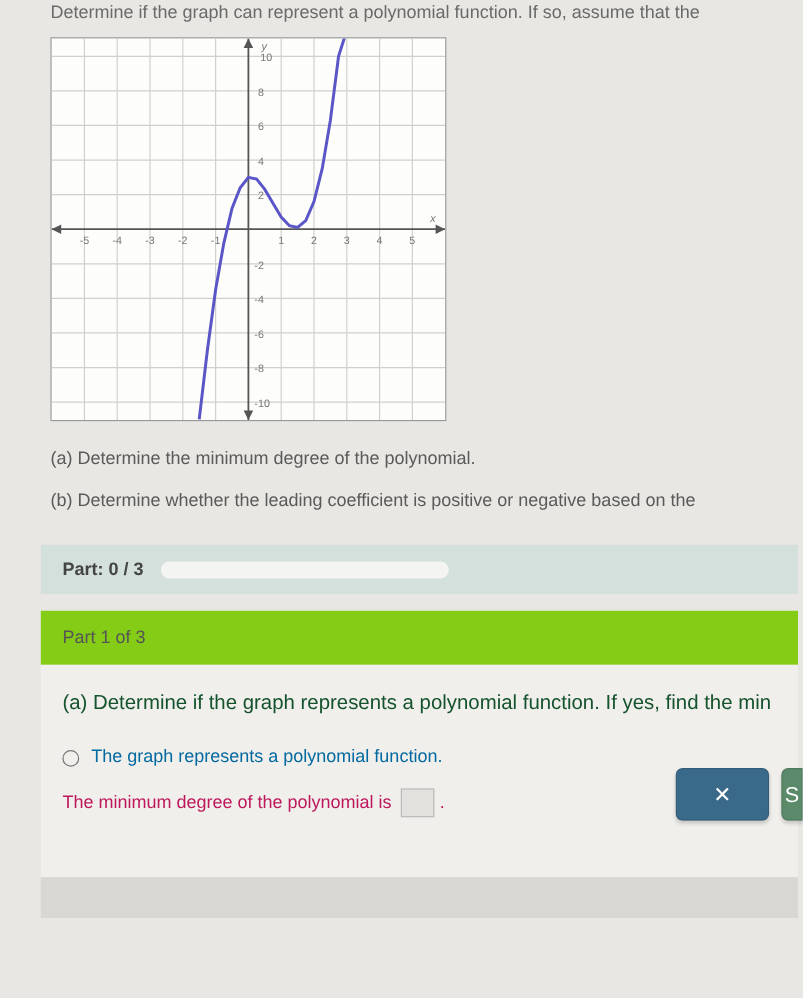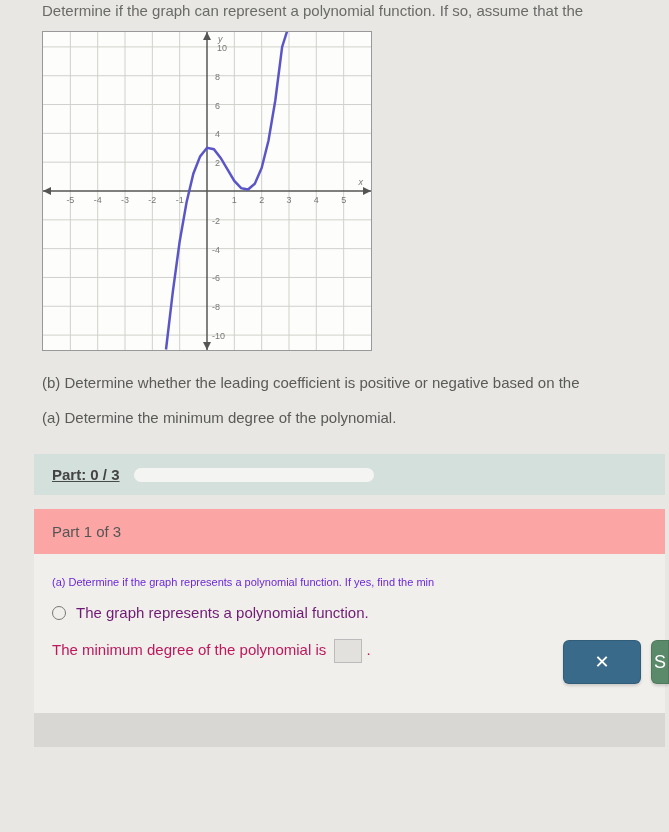--- a/index.html
+++ b/index.html
@@ -231,8 +231,8 @@
   </div>
 
   <div class="sub-questions">
+    <div>(a) Determine the minimum degree of the polynomial.</div>
     <div>(b) Determine whether the leading coefficient is positive or negative based on the</div>
-    <div>(a) Determine the minimum degree of the polynomial.</div>
   </div>
 
   <div class="part-progress">

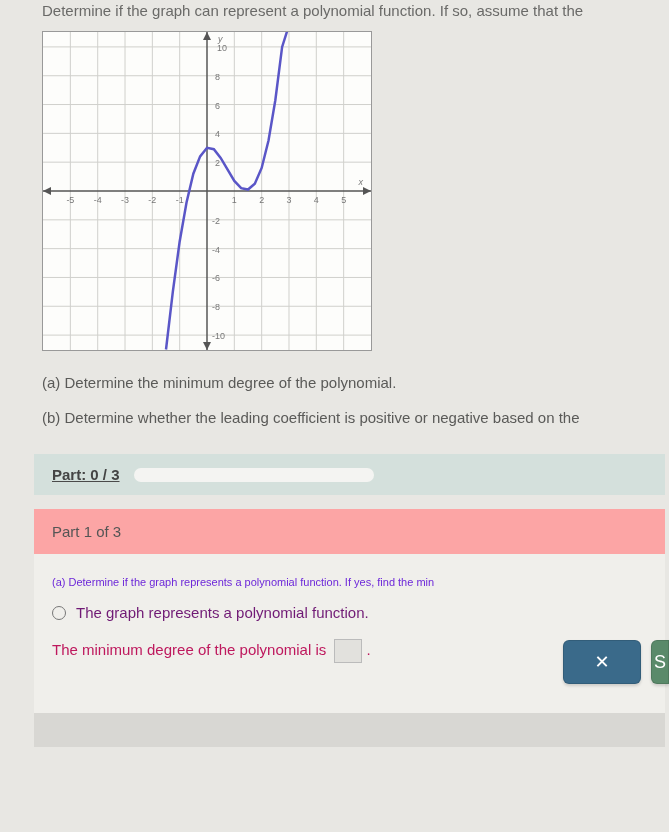--- a/index.html
+++ b/index.html
@@ -42,7 +42,6 @@
       display: flex;
       align-items: center;
       gap: 14px;
-      text-decoration: underline;
     }
     .part-progress-label {
       font-weight: bold;

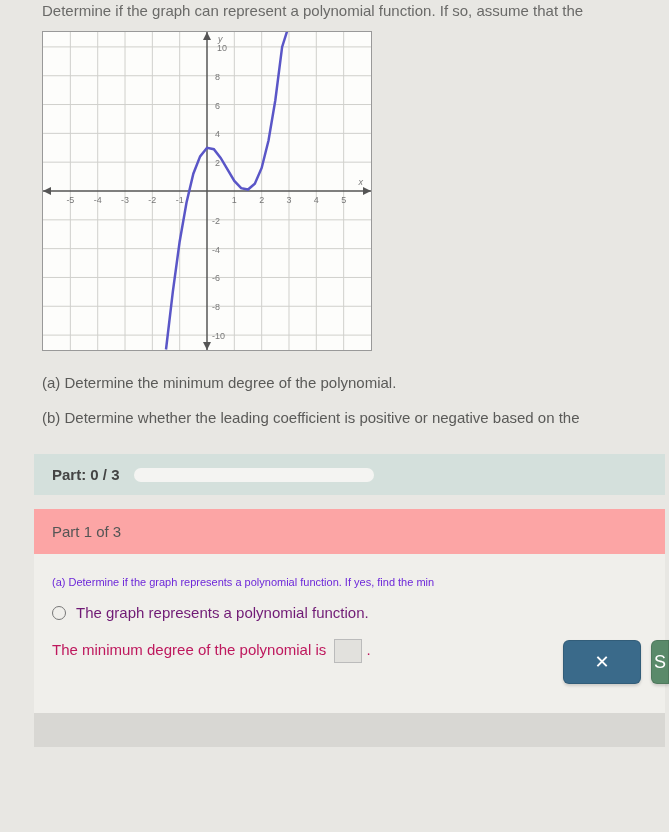--- a/index.html
+++ b/index.html
@@ -55,7 +55,7 @@
       border-radius: 7px;
     }
     .part-header {
-      background: #fca5a5;
+      background: #84cc16;
       padding: 14px 18px;
       margin-left: -8px;
       margin-top: 14px;

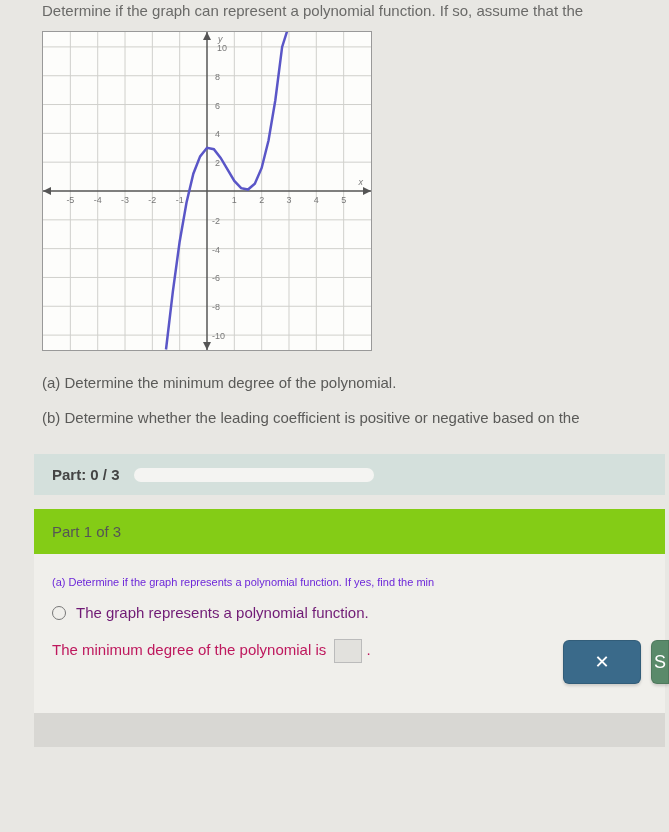--- a/index.html
+++ b/index.html
@@ -68,9 +68,9 @@
       padding: 22px 18px 28px 18px;
     }
     .part-prompt {
-      font-size: 11px;
-      color: #6d28d9;
-      margin-bottom: 16px;
+      font-size: 17px;
+      color: #14532d;
+      margin-bottom: 26px;
     }
     .option-row {
       display: flex;

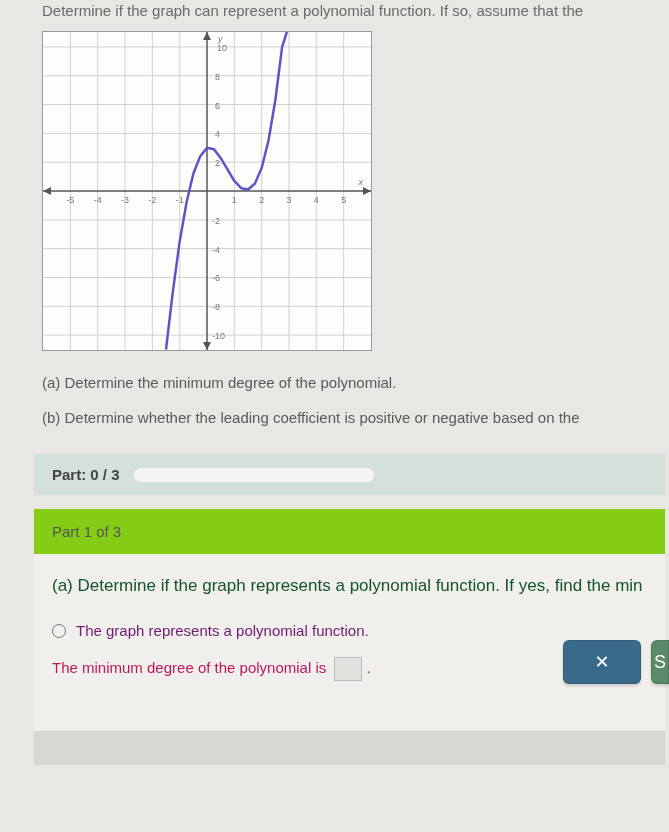--- a/index.html
+++ b/index.html
@@ -74,10 +74,10 @@
     }
     .option-row {
       display: flex;
-      align-items: center;
+      align-items: flex-end;
       margin-bottom: 18px;
       font-size: 15px;
-      color: #701a75;
+      color: #0369a1;
     }
     .radio {
       width: 14px;

